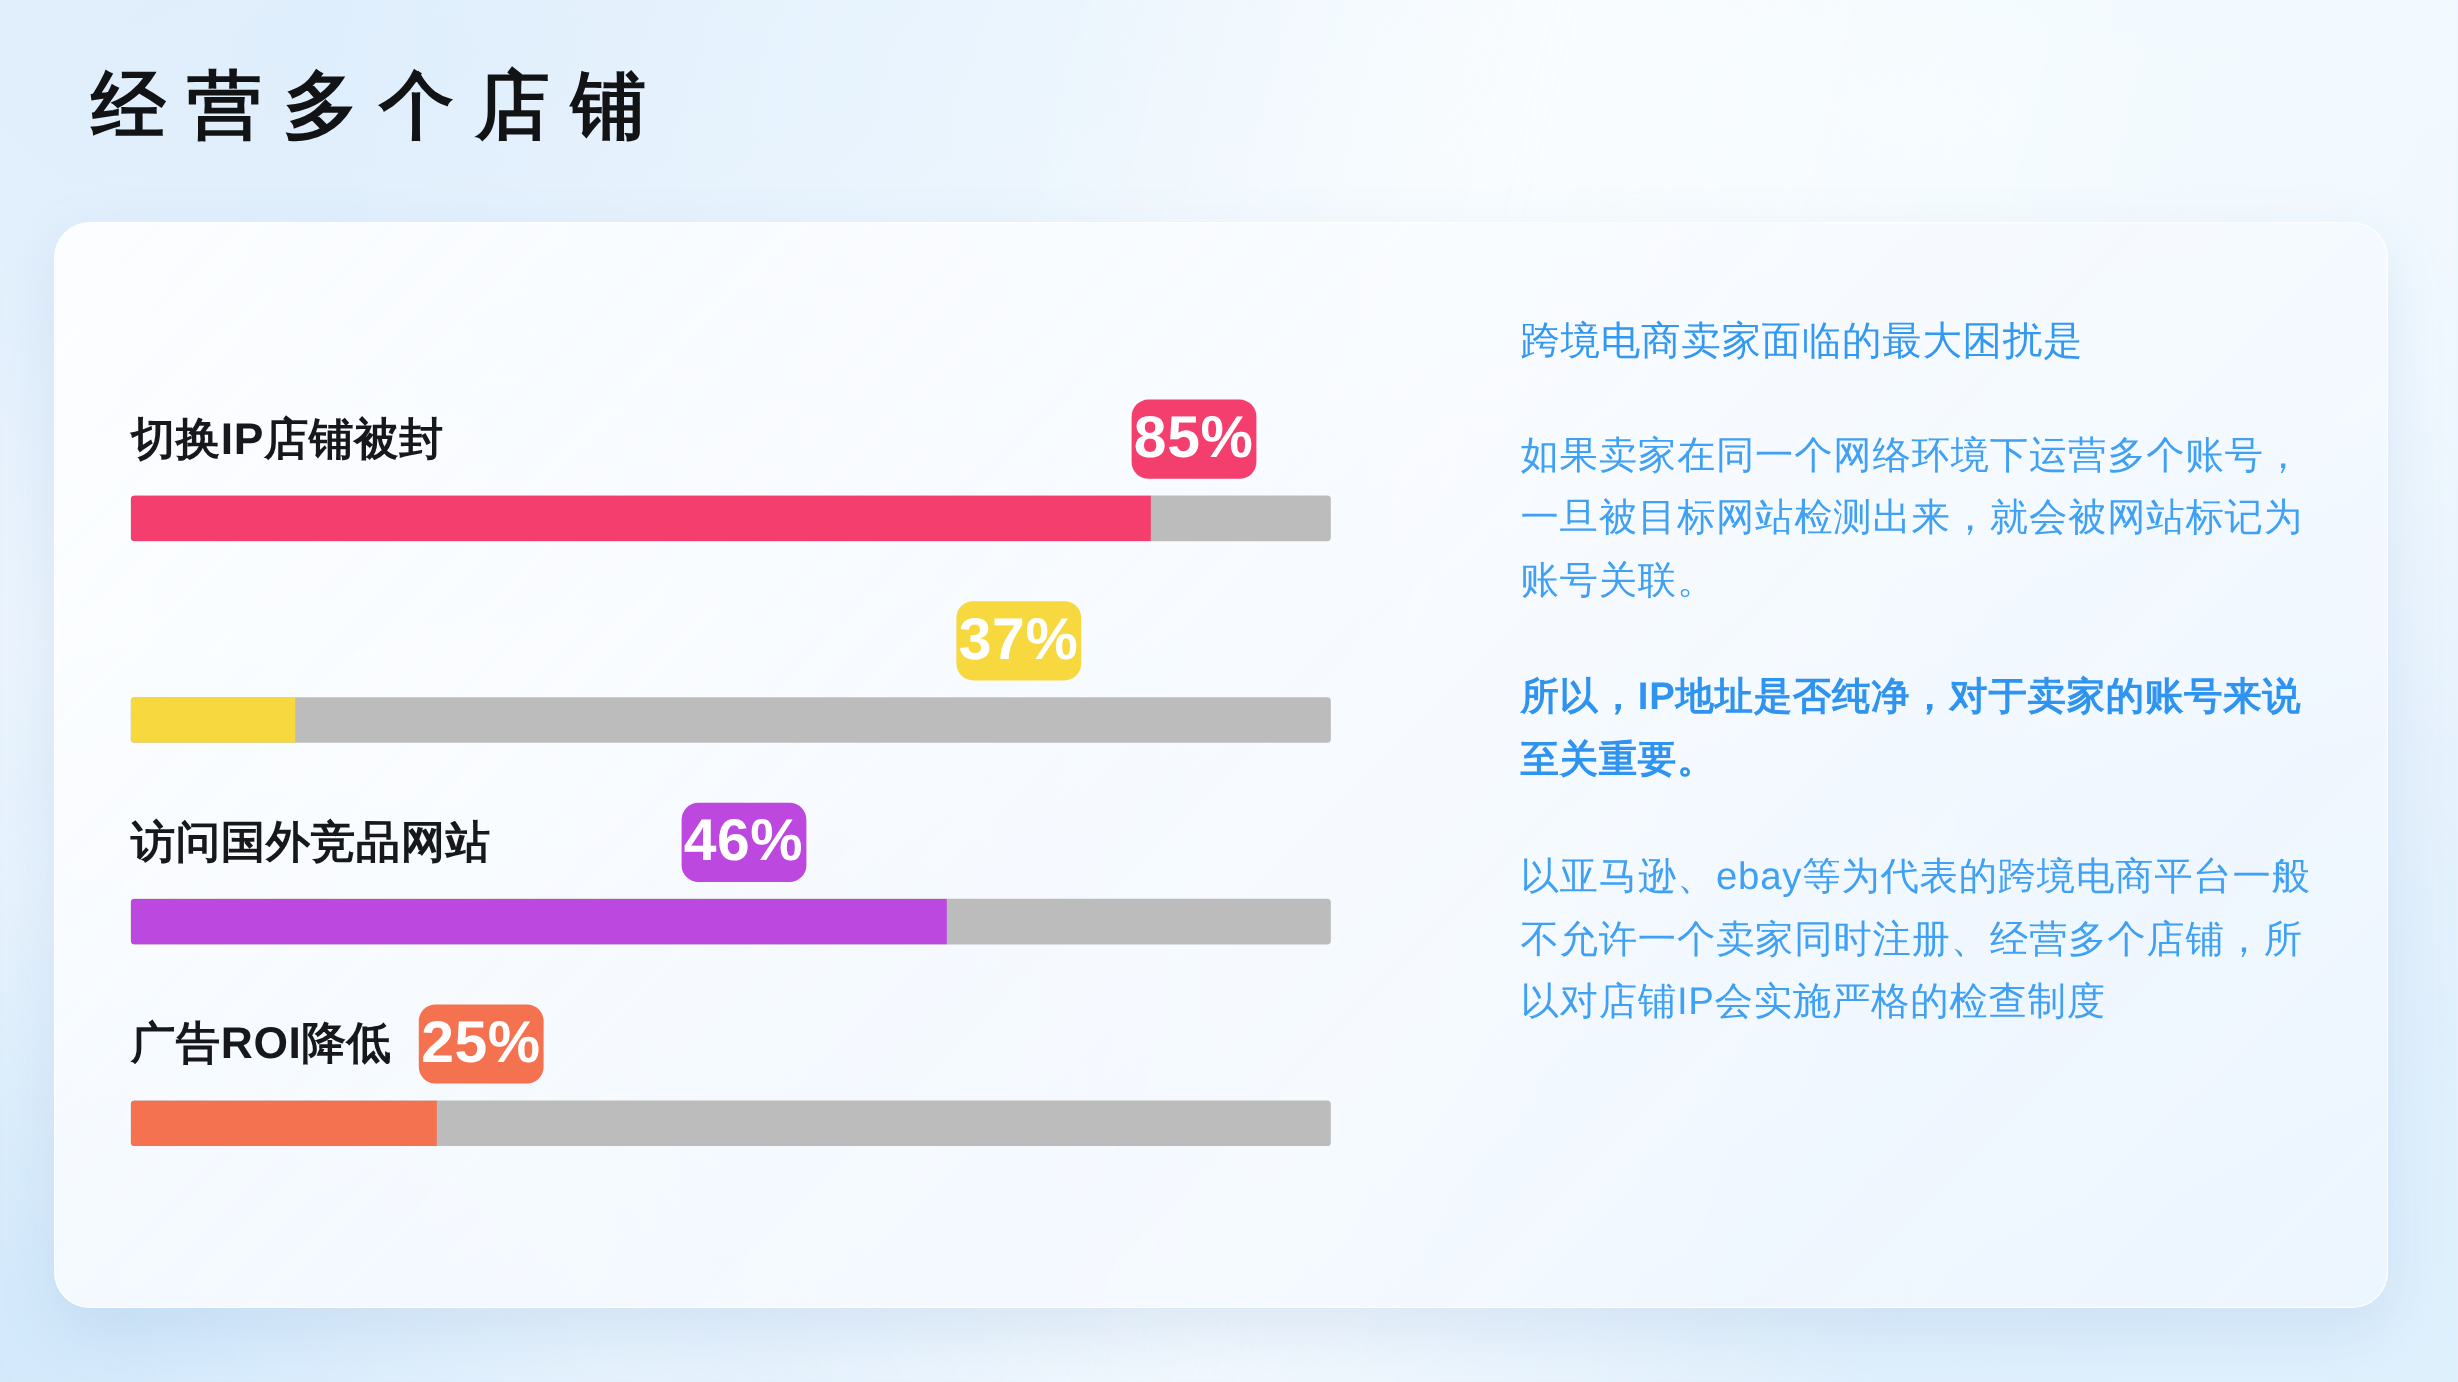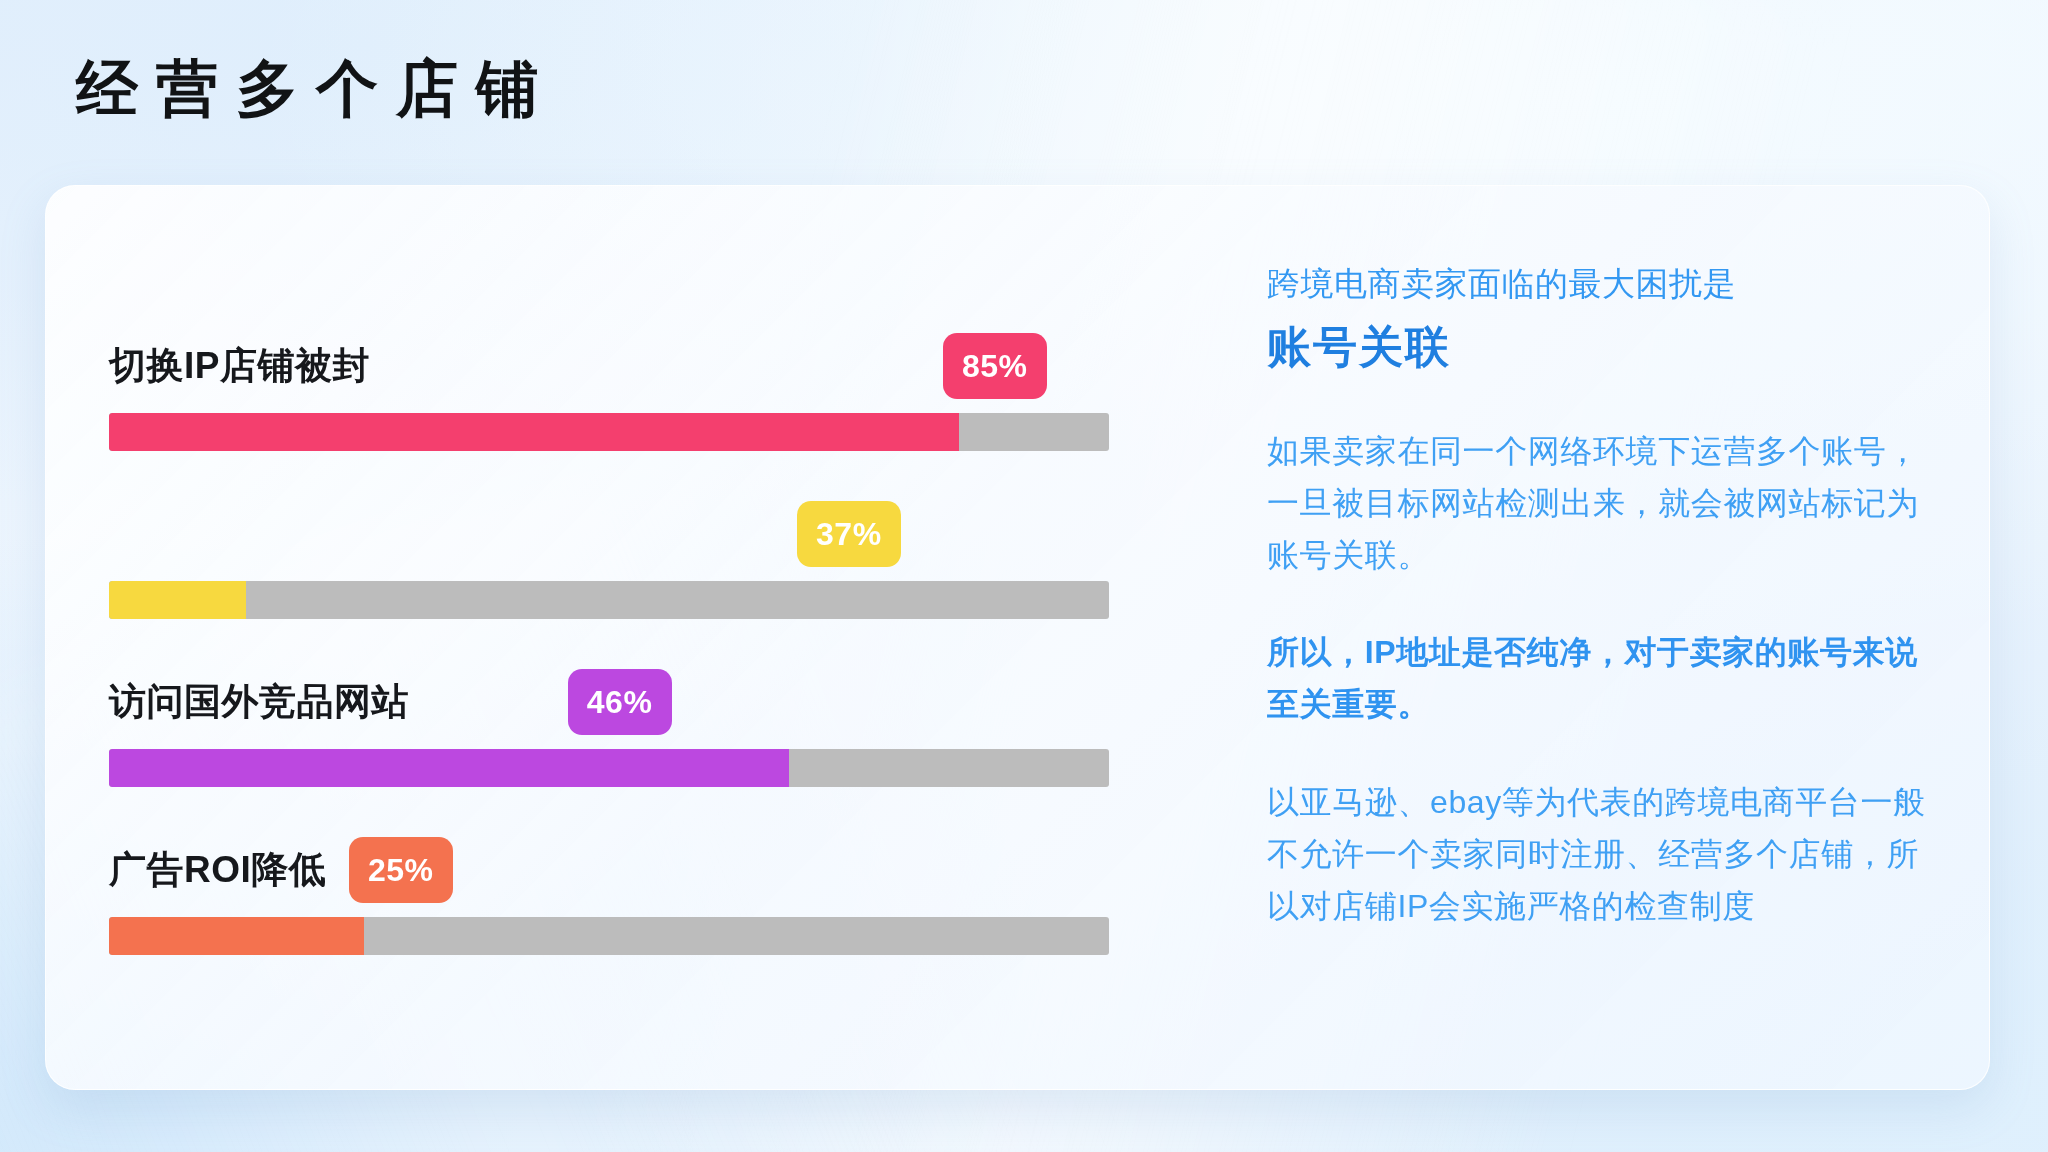--- a/index.html
+++ b/index.html
@@ -120,7 +120,7 @@
     align-items: center;
     justify-content: center;
     color: #ffffff;
-    font-size: 32px;
+    font-size: 49px;
     font-weight: 900;
     letter-spacing: .5px;
     line-height: 1;

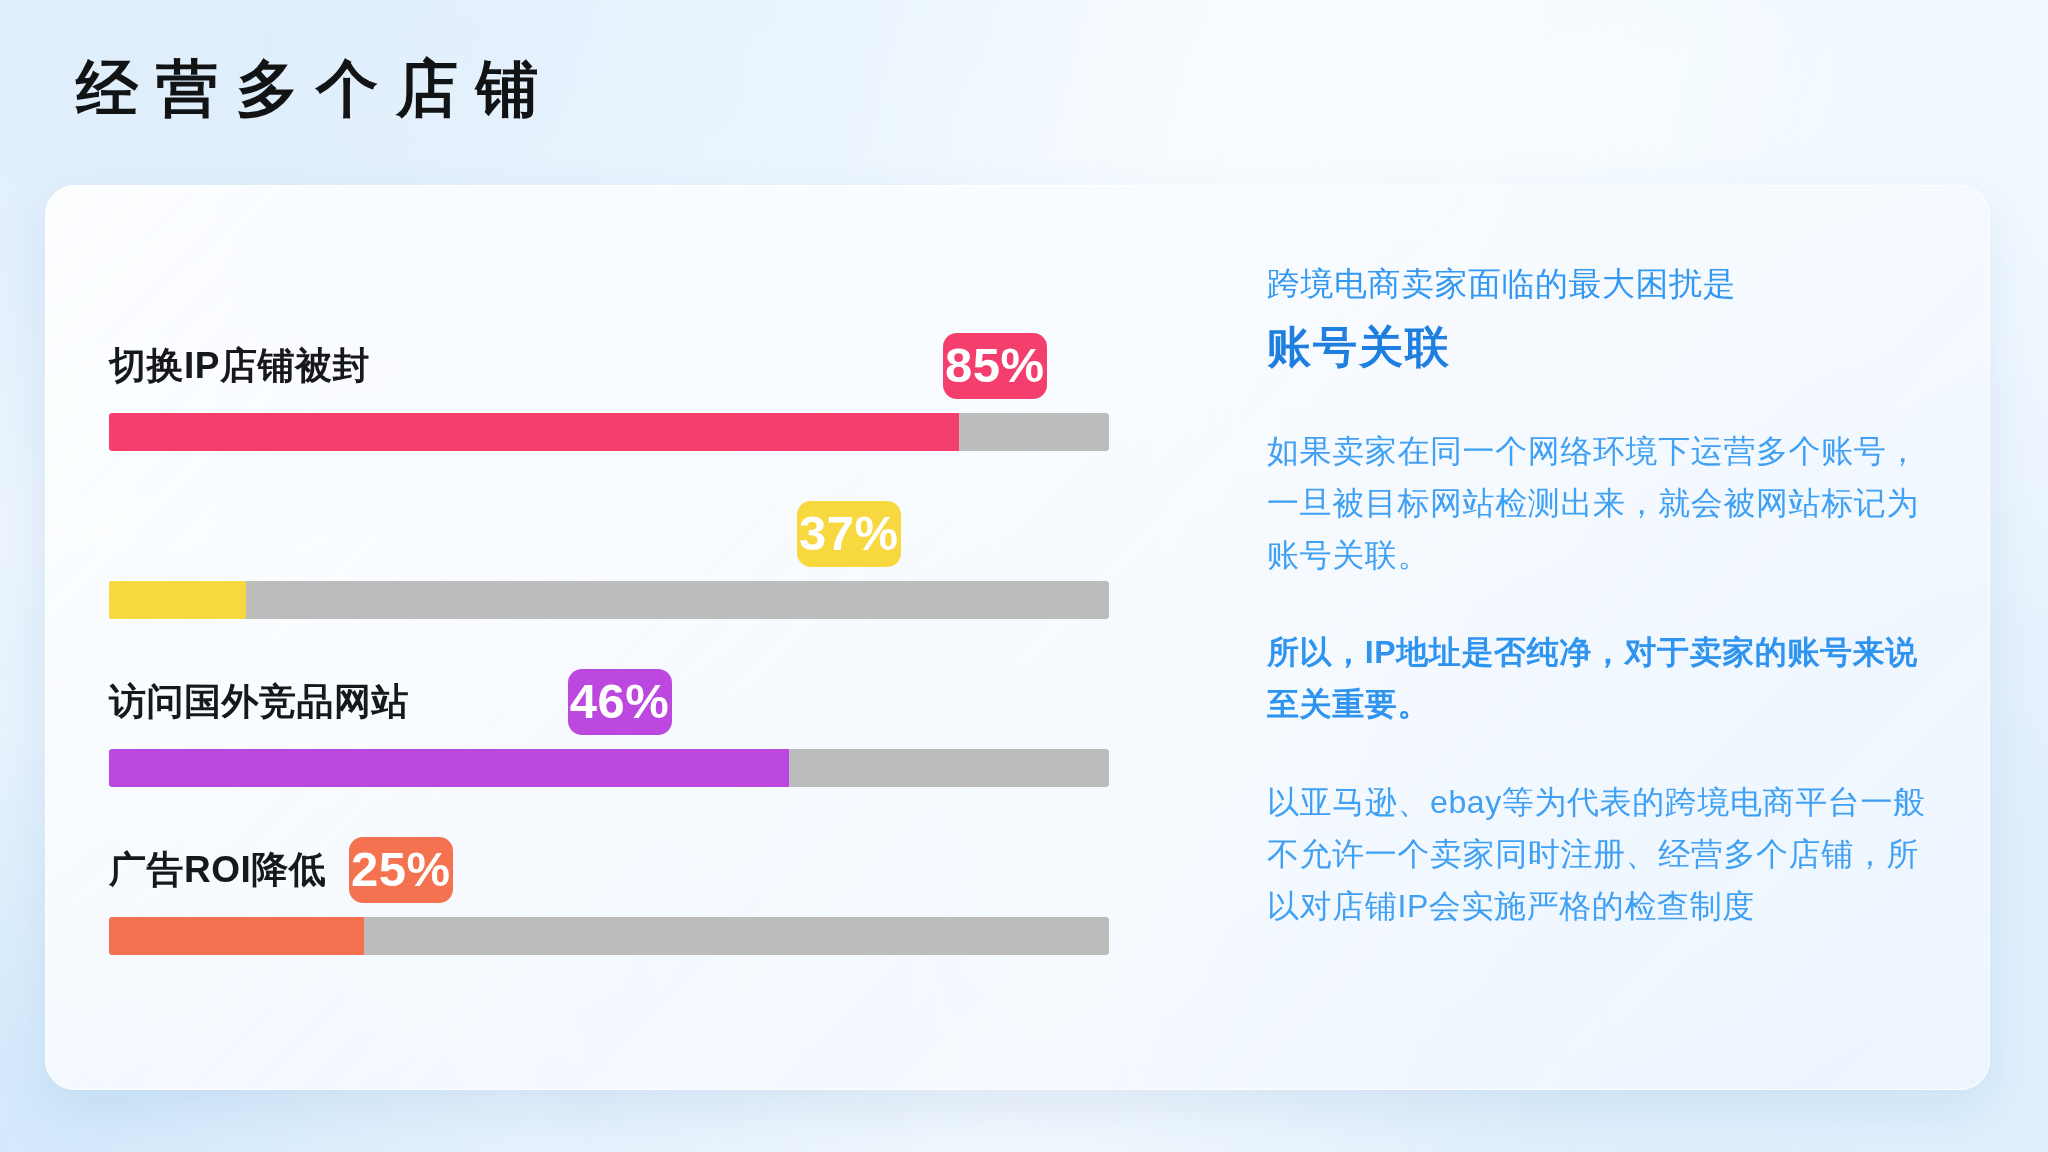--- a/index.html
+++ b/index.html
@@ -253,7 +253,6 @@
 
   <div class="text-panel">
     <div class="lead-line">跨境电商卖家面临的最大困扰是</div>
-    <div class="lead-strong">账号关联</div>
 
     <p class="para">如果卖家在同一个网络环境下运营多个账号，一旦被目标网站检测出来，就会被网站标记为账号关联。</p>
     <p class="para bold">所以，IP地址是否纯净，对于卖家的账号来说至关重要。</p>

